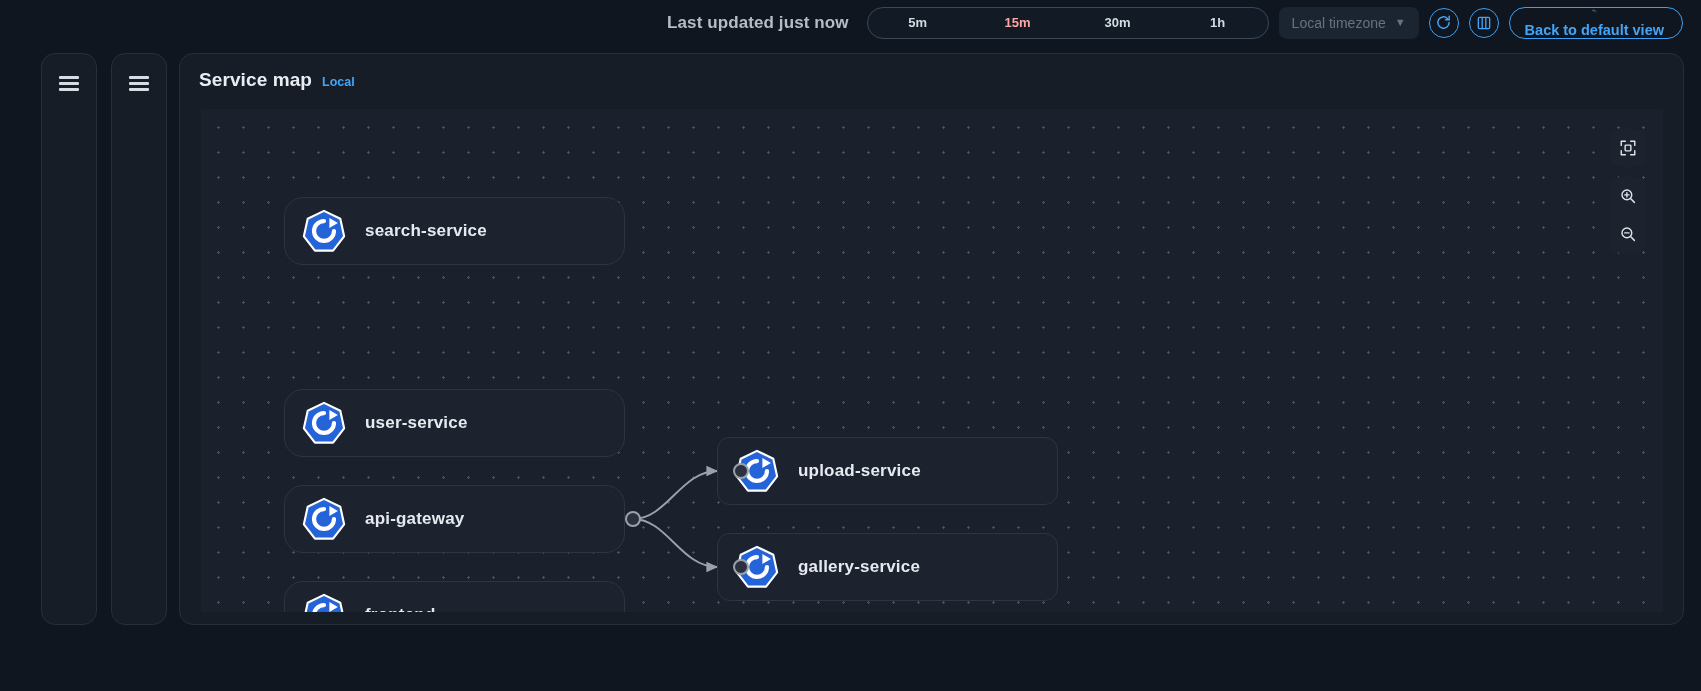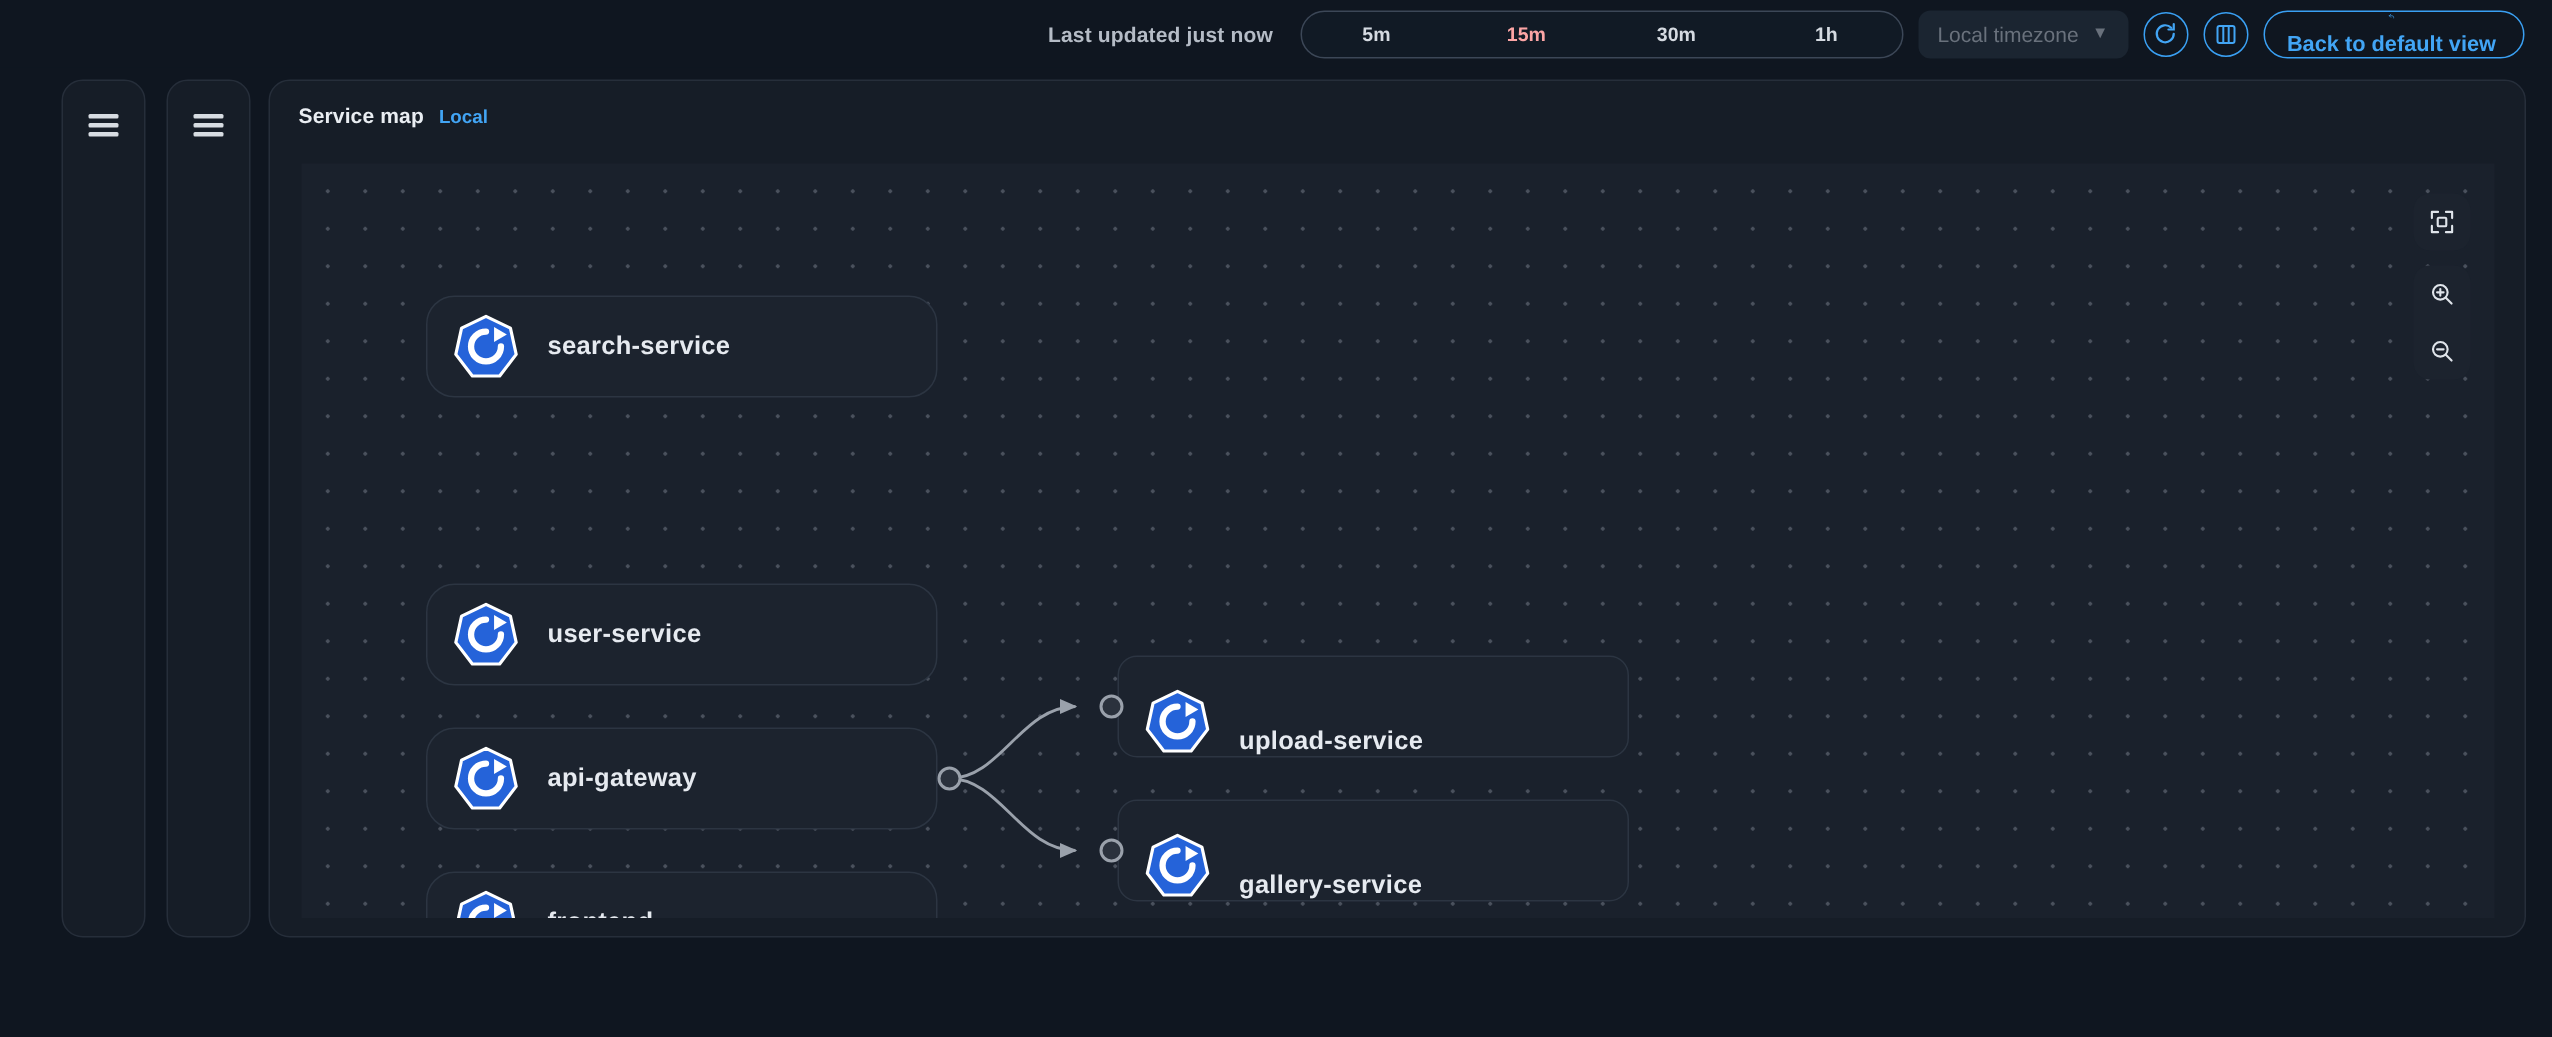--- a/index.html
+++ b/index.html
@@ -26,7 +26,7 @@
   }
   .last-updated {
     color: #b5bcc6;
-    font-size: 14px;
+    font-size: 17px;
     font-weight: 600;
     letter-spacing: .1px;
     margin-right: 8px;

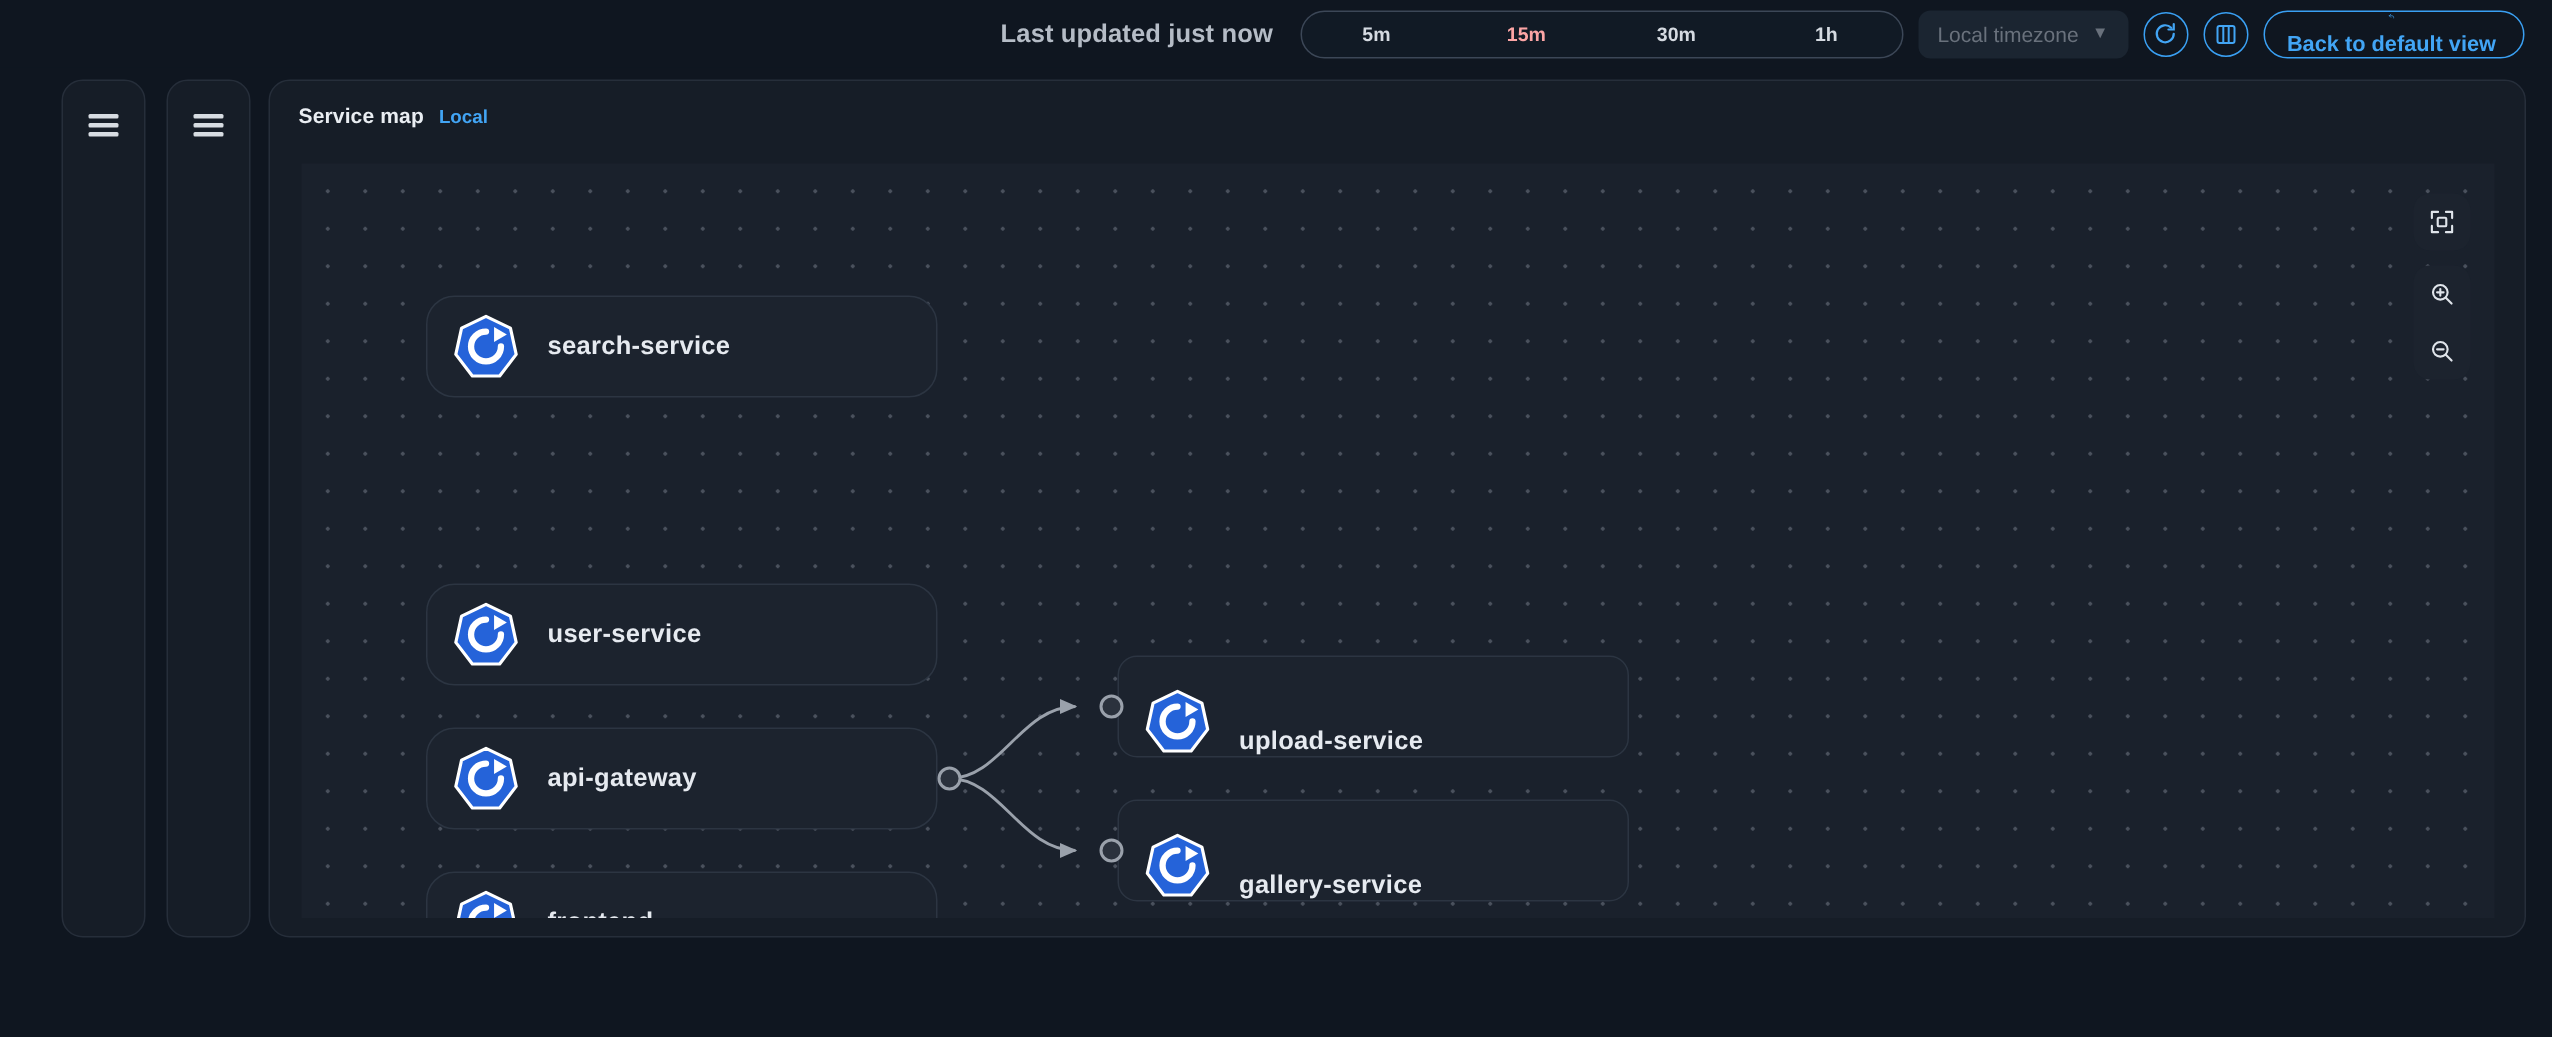--- a/index.html
+++ b/index.html
@@ -143,7 +143,7 @@
   }
   .panel-title {
     color: #e9edf2;
-    font-size: 14px;
+    font-size: 19px;
     font-weight: 700;
     letter-spacing: .1px;
   }

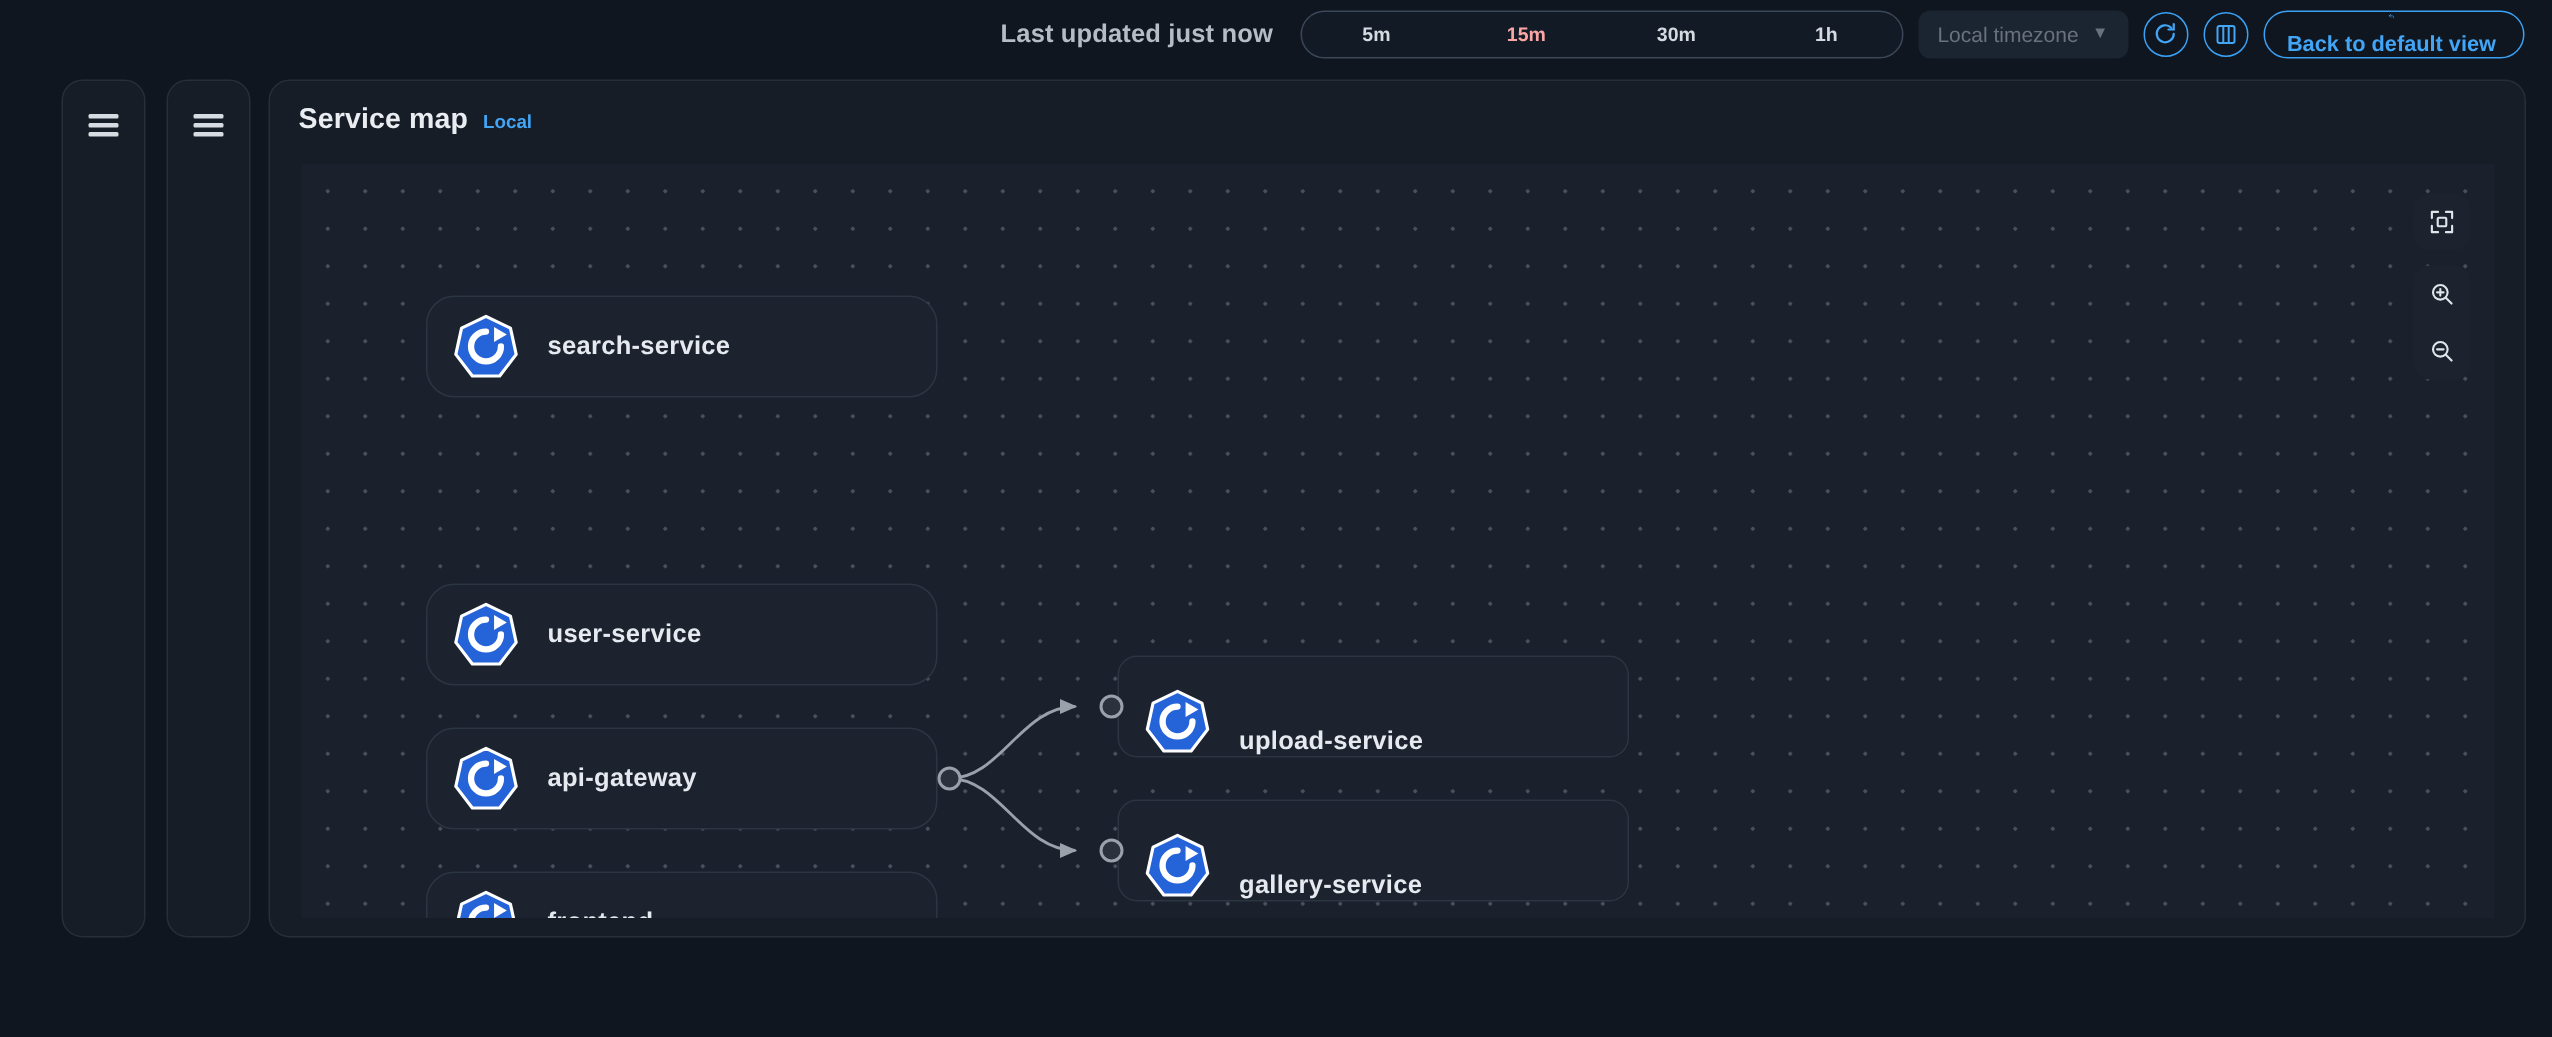--- a/index.html
+++ b/index.html
@@ -191,7 +191,7 @@
   .k8s-icon { width: 46px; height: 46px; flex: 0 0 auto; display:block; margin-left: -12px; }
 
   .col-left { width: 341px; left: 83px; border-radius: 19px; }
-  .col-right { width: 341px; left: 544px; align-items: flex-end; }
+  .col-right { width: 341px; left: 516px; }
 
   
   .port {

